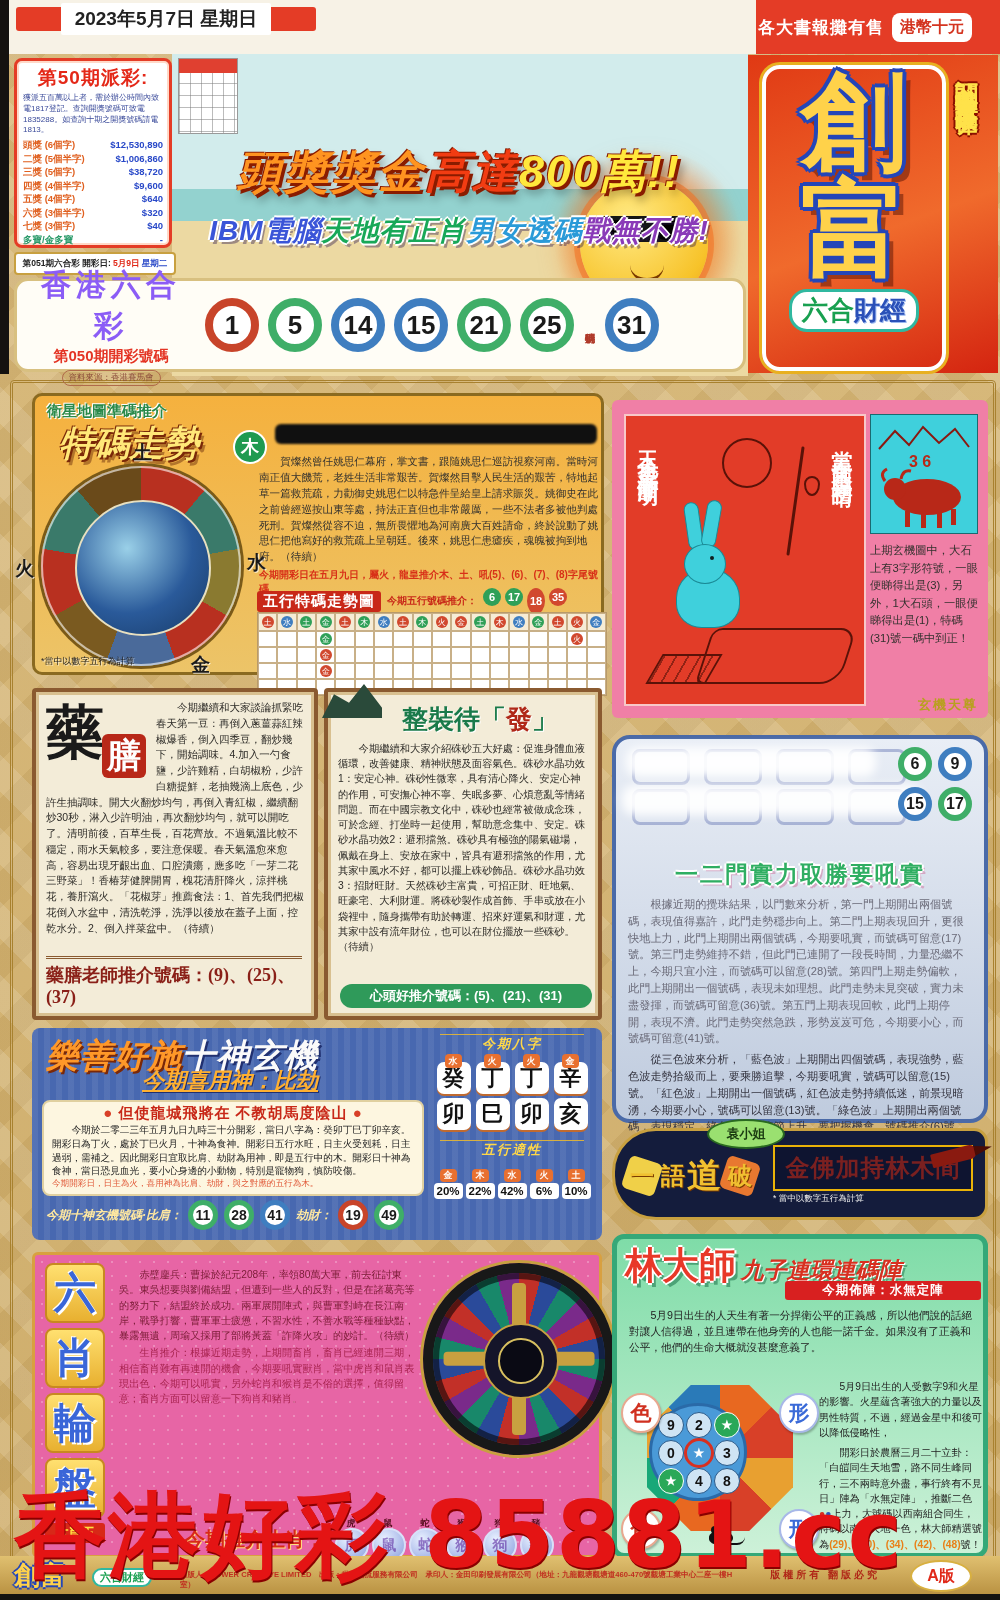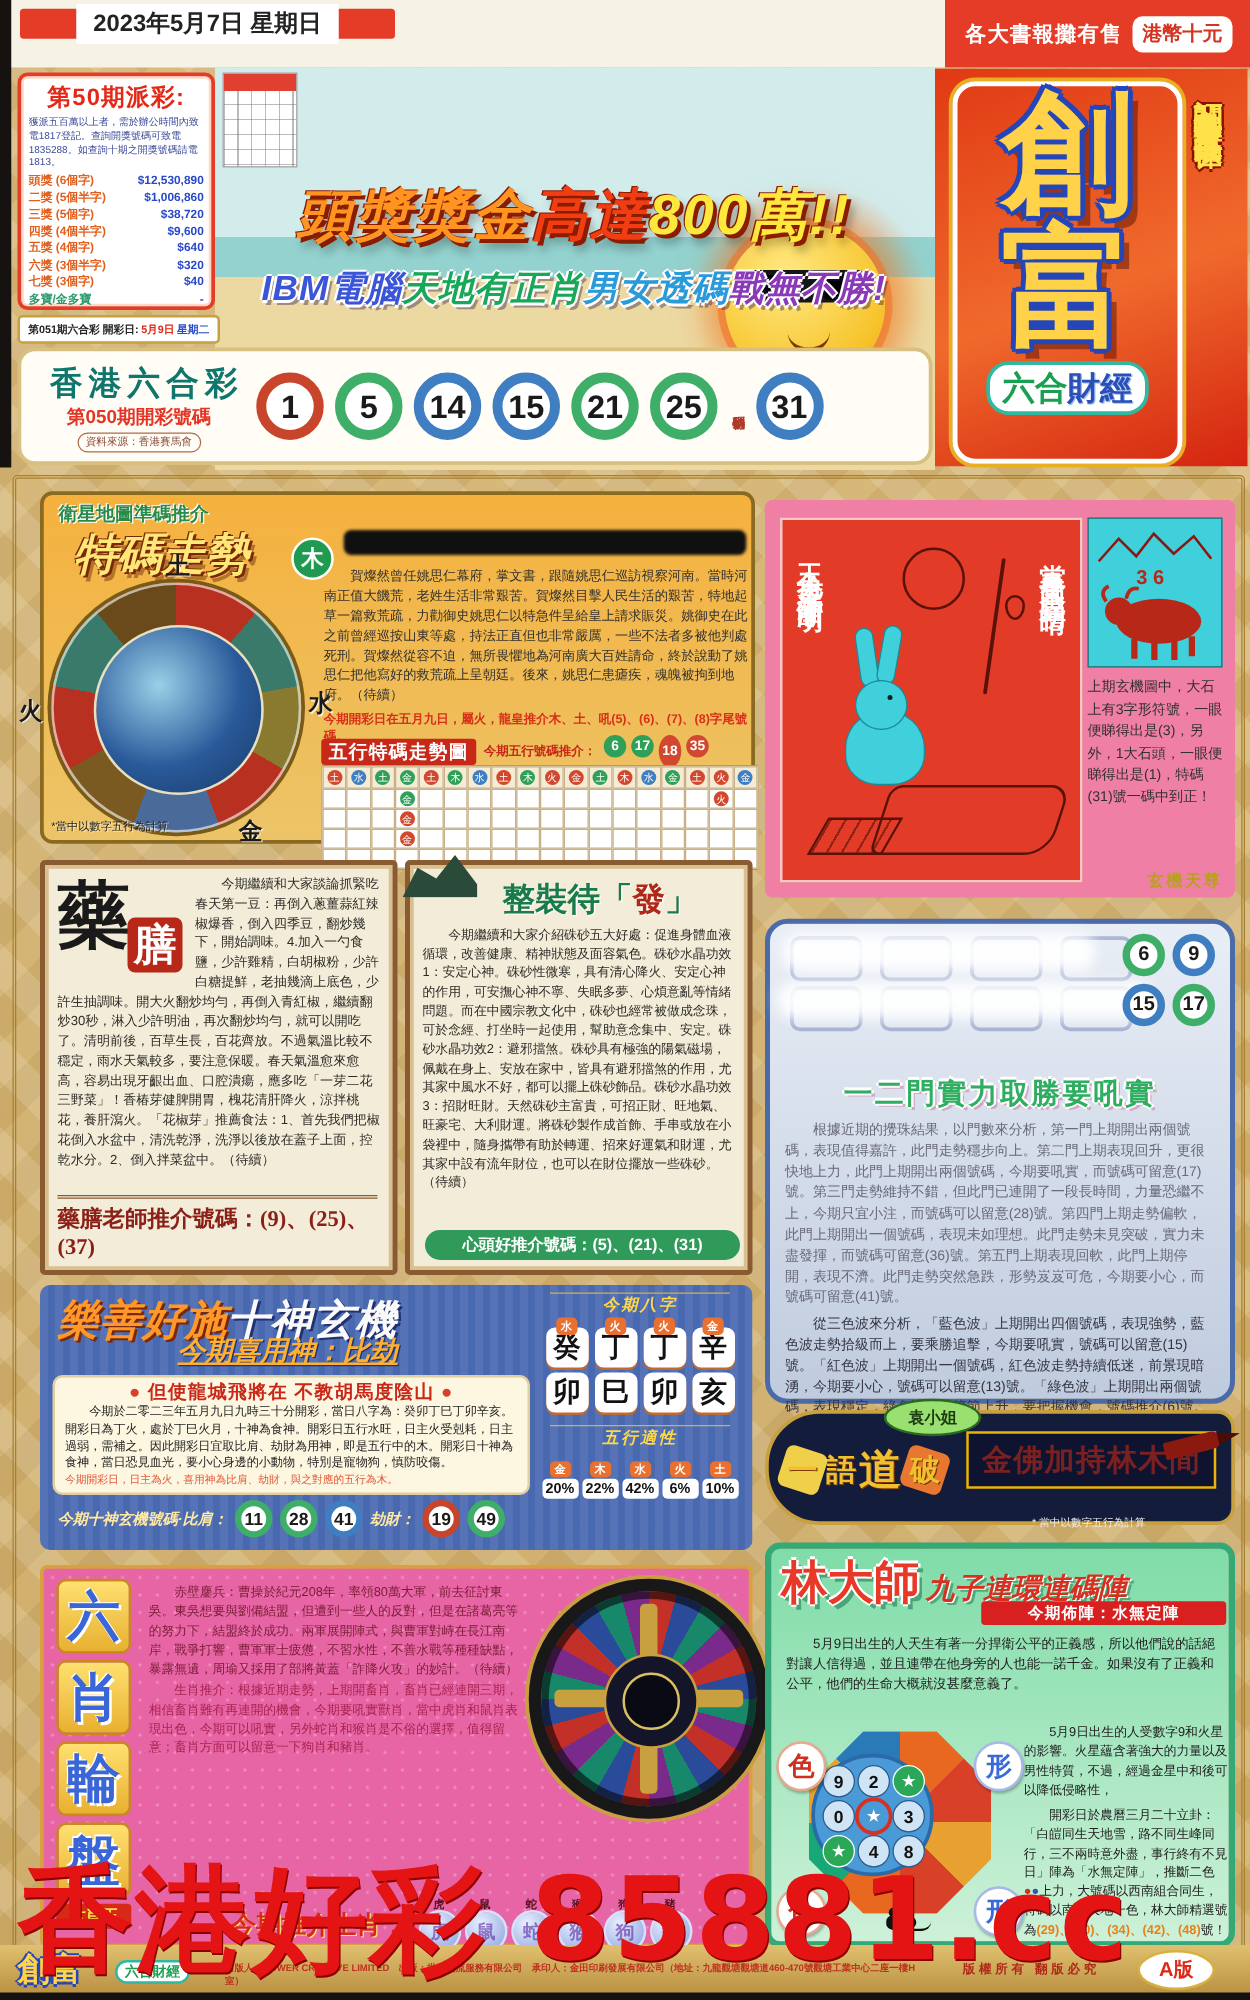--- a/index.html
+++ b/index.html
@@ -16,7 +16,7 @@
   .date-box{left:16px;top:7px;width:300px;height:24px;background:#e43c26;border-radius:3px;
     display:flex;align-items:center;justify-content:center;}
   .date-inner{background:#fff;border-radius:2px;padding:3px 14px;font-size:19px;font-weight:bold;color:#222;}
-  .right-strip{left:756px;top:0;width:244px;height:54px;background:#e43c26;display:flex;align-items:center;gap:8px;padding-left:16px;box-sizing:border-box;}
+  .right-strip{left:756px;top:0;width:244px;height:54px;background:#e43c26;display:flex;align-items:center;gap:8px;padding-left:2px;box-sizing:border-box;}
   .onsale{color:#fff;font-weight:900;font-size:17px;letter-spacing:1px;}
   .price-pill{background:#fff;color:#d43420;font-weight:900;font-size:16px;border-radius:8px;padding:4px 8px;}
   

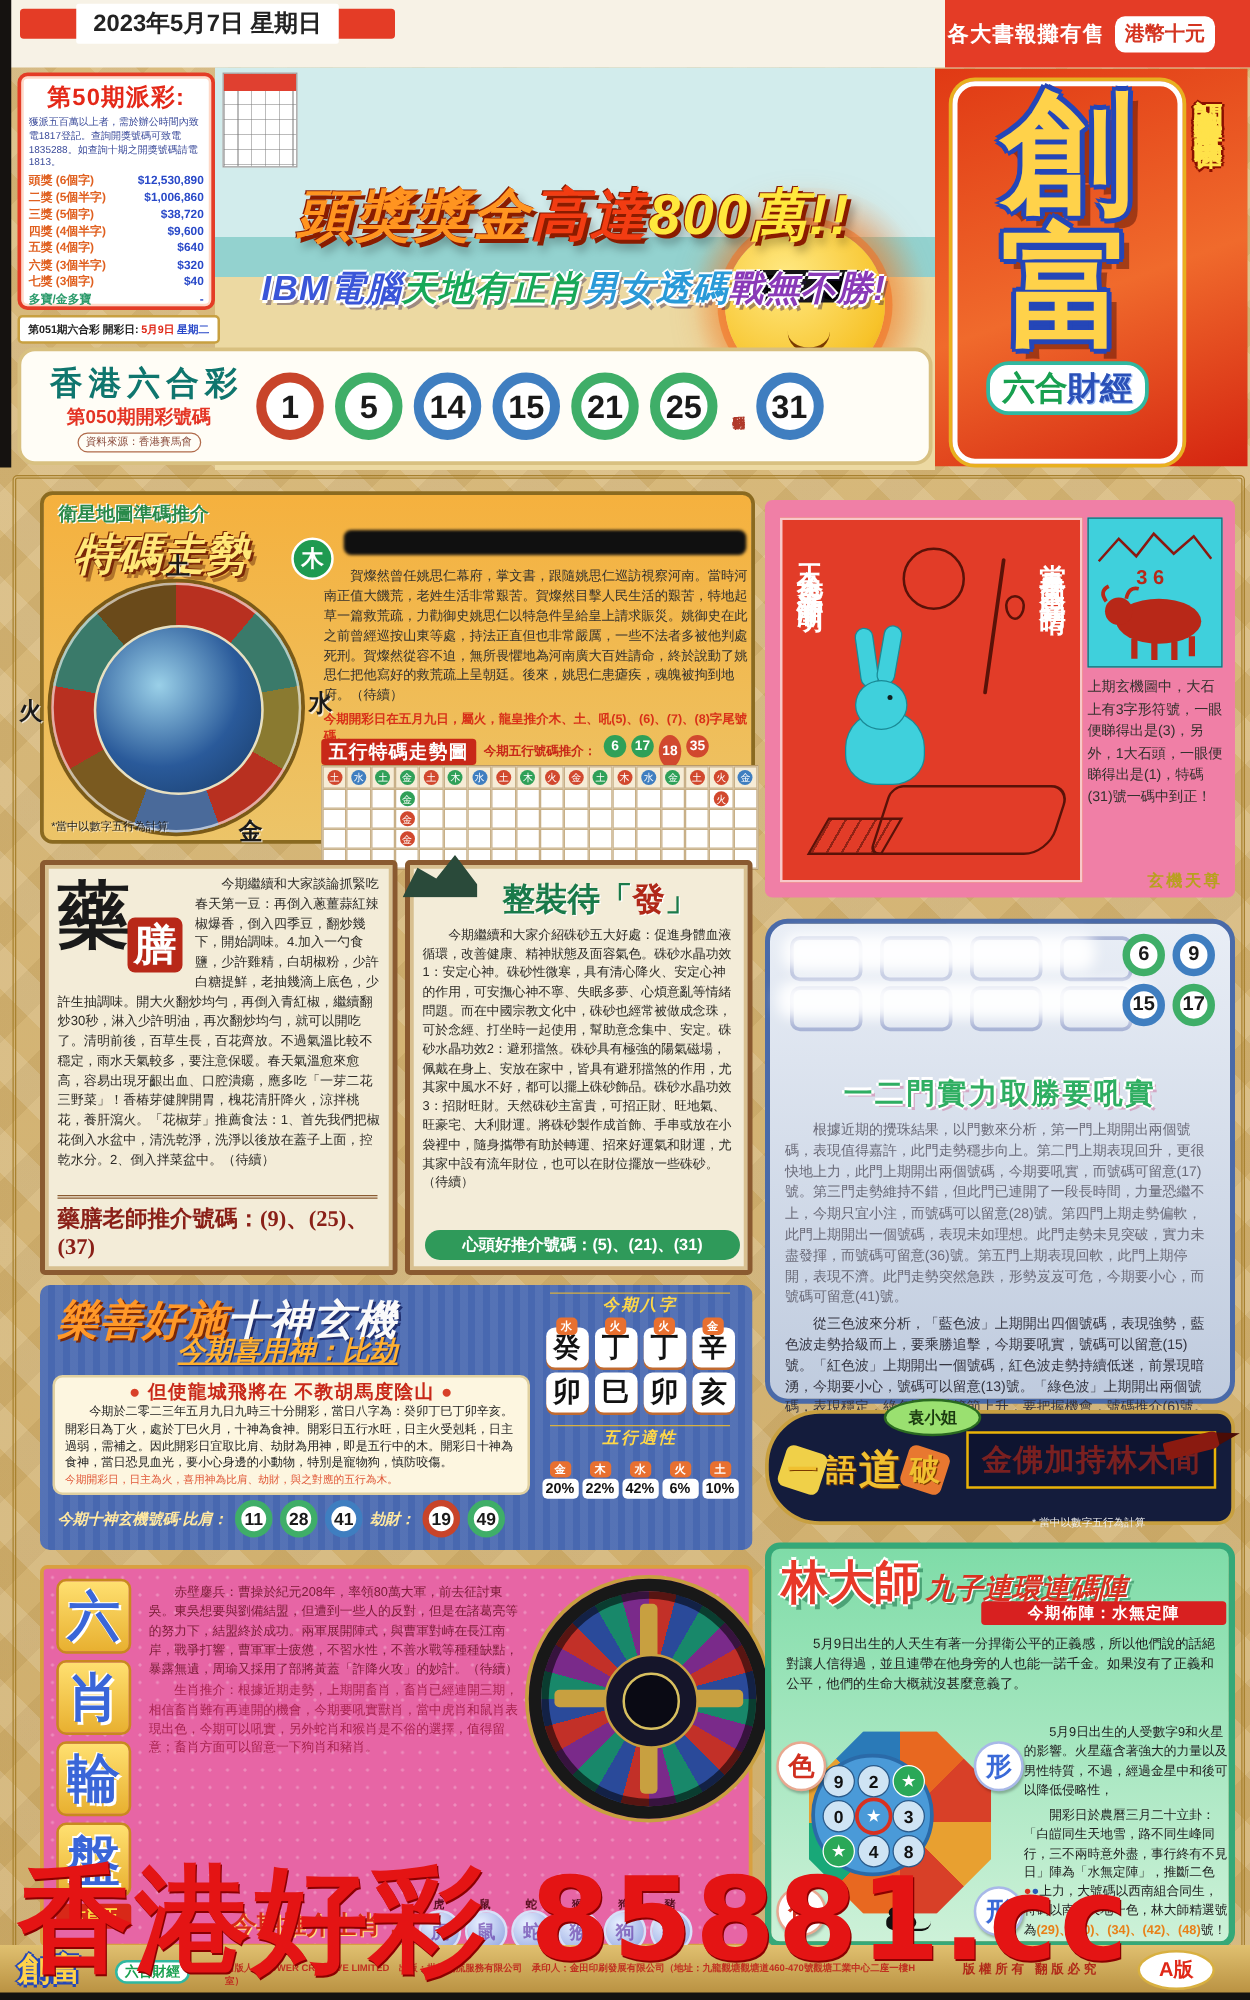--- a/index.html
+++ b/index.html
@@ -60,7 +60,7 @@
   .results{left:14px;top:278px;width:732px;height:94px;background:#fffdf6;border:3px solid #d8c080;border-radius:14px;
     display:flex;align-items:center;box-sizing:border-box;padding:4px 10px;gap:10px;z-index:6;}
   .res-titles{width:168px;text-align:center;}
-  .res-t1{color:#0f766e;font-weight:900;font-size:26px;letter-spacing:5px;text-align:right;}
+  .res-t1{color:#8b5cf6;font-weight:900;font-size:30px;letter-spacing:5px;}
   .res-t2{color:#e43424;font-weight:900;font-size:15px;}
   .res-src{display:inline-block;border:1px solid #b06a4a;border-radius:9px;font-size:8.5px;color:#8a4a3a;padding:1px 6px;margin-top:2px;}
   .ball{display:inline-flex;align-items:center;justify-content:center;border-radius:50%;background:#fff;font-weight:900;color:#1a1a1a;box-sizing:border-box;}

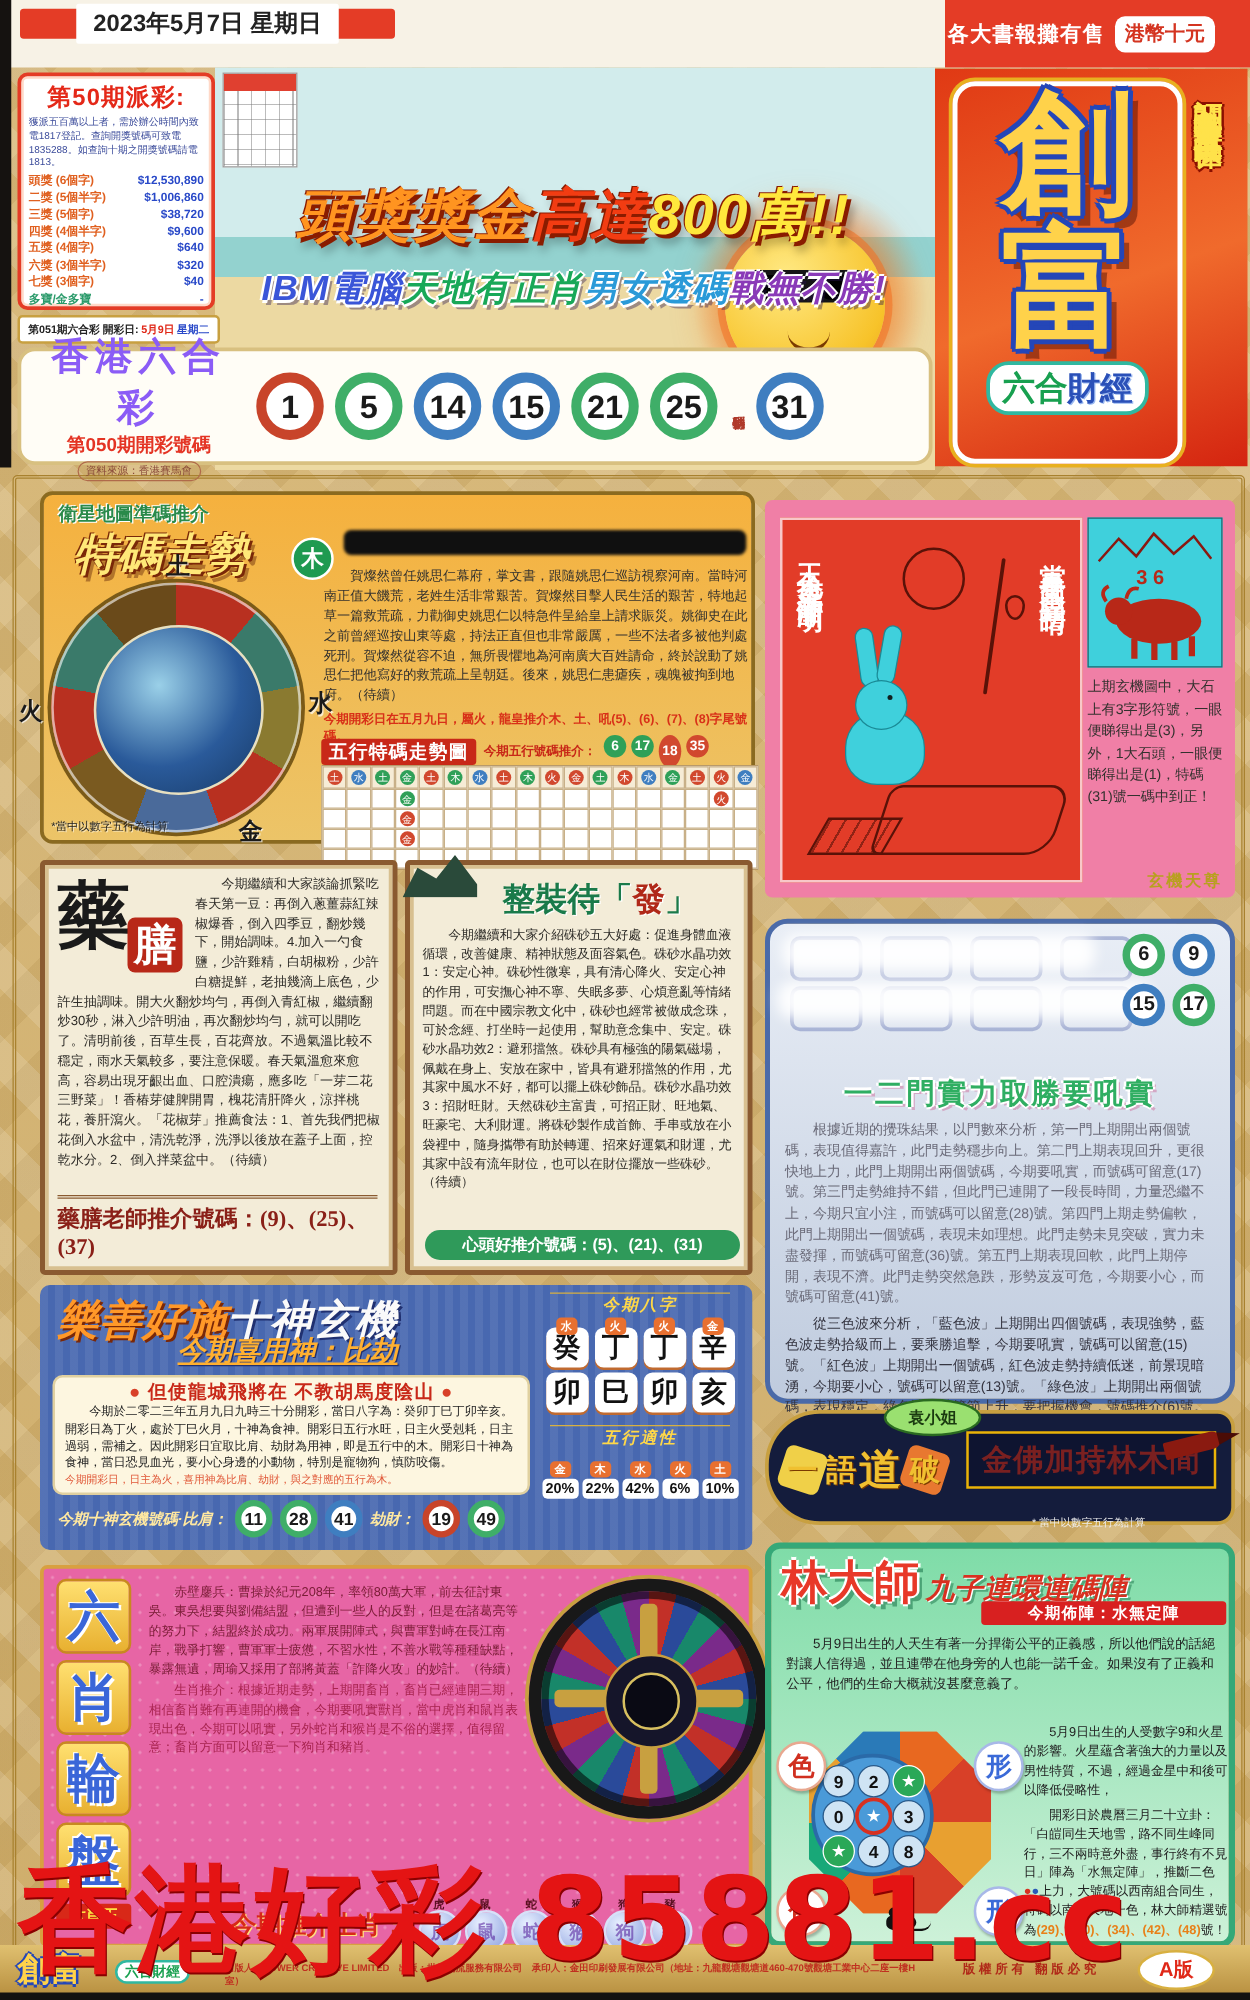--- a/index.html
+++ b/index.html
@@ -182,7 +182,7 @@
   .yy-msgbox{position:absolute;left:158px;top:14px;width:196px;height:42px;background:#0e1430;border:2px solid #eab308;
     display:flex;align-items:center;justify-content:center;}
   .yy-msg{font-family:"Liberation Serif",serif;font-weight:900;font-size:24px;color:#7a2020;letter-spacing:1px;}
-  .yy-note{position:absolute;left:158px;top:62px;width:196px;text-align:center;color:#eee;font-size:8.5px;margin-top:20px;}
+  .yy-note{position:absolute;left:158px;top:62px;width:196px;text-align:left;color:#eee;font-size:8.5px;}
   .brush{position:absolute;right:8px;top:18px;width:46px;height:14px;background:#8a1a10;border-radius:2px 10px 10px 2px;transform:rotate(-14deg);}
   .brush:after{content:"";position:absolute;right:-16px;top:2px;border-left:18px solid #4a0c06;border-top:5px solid transparent;border-bottom:5px solid transparent;}
   

